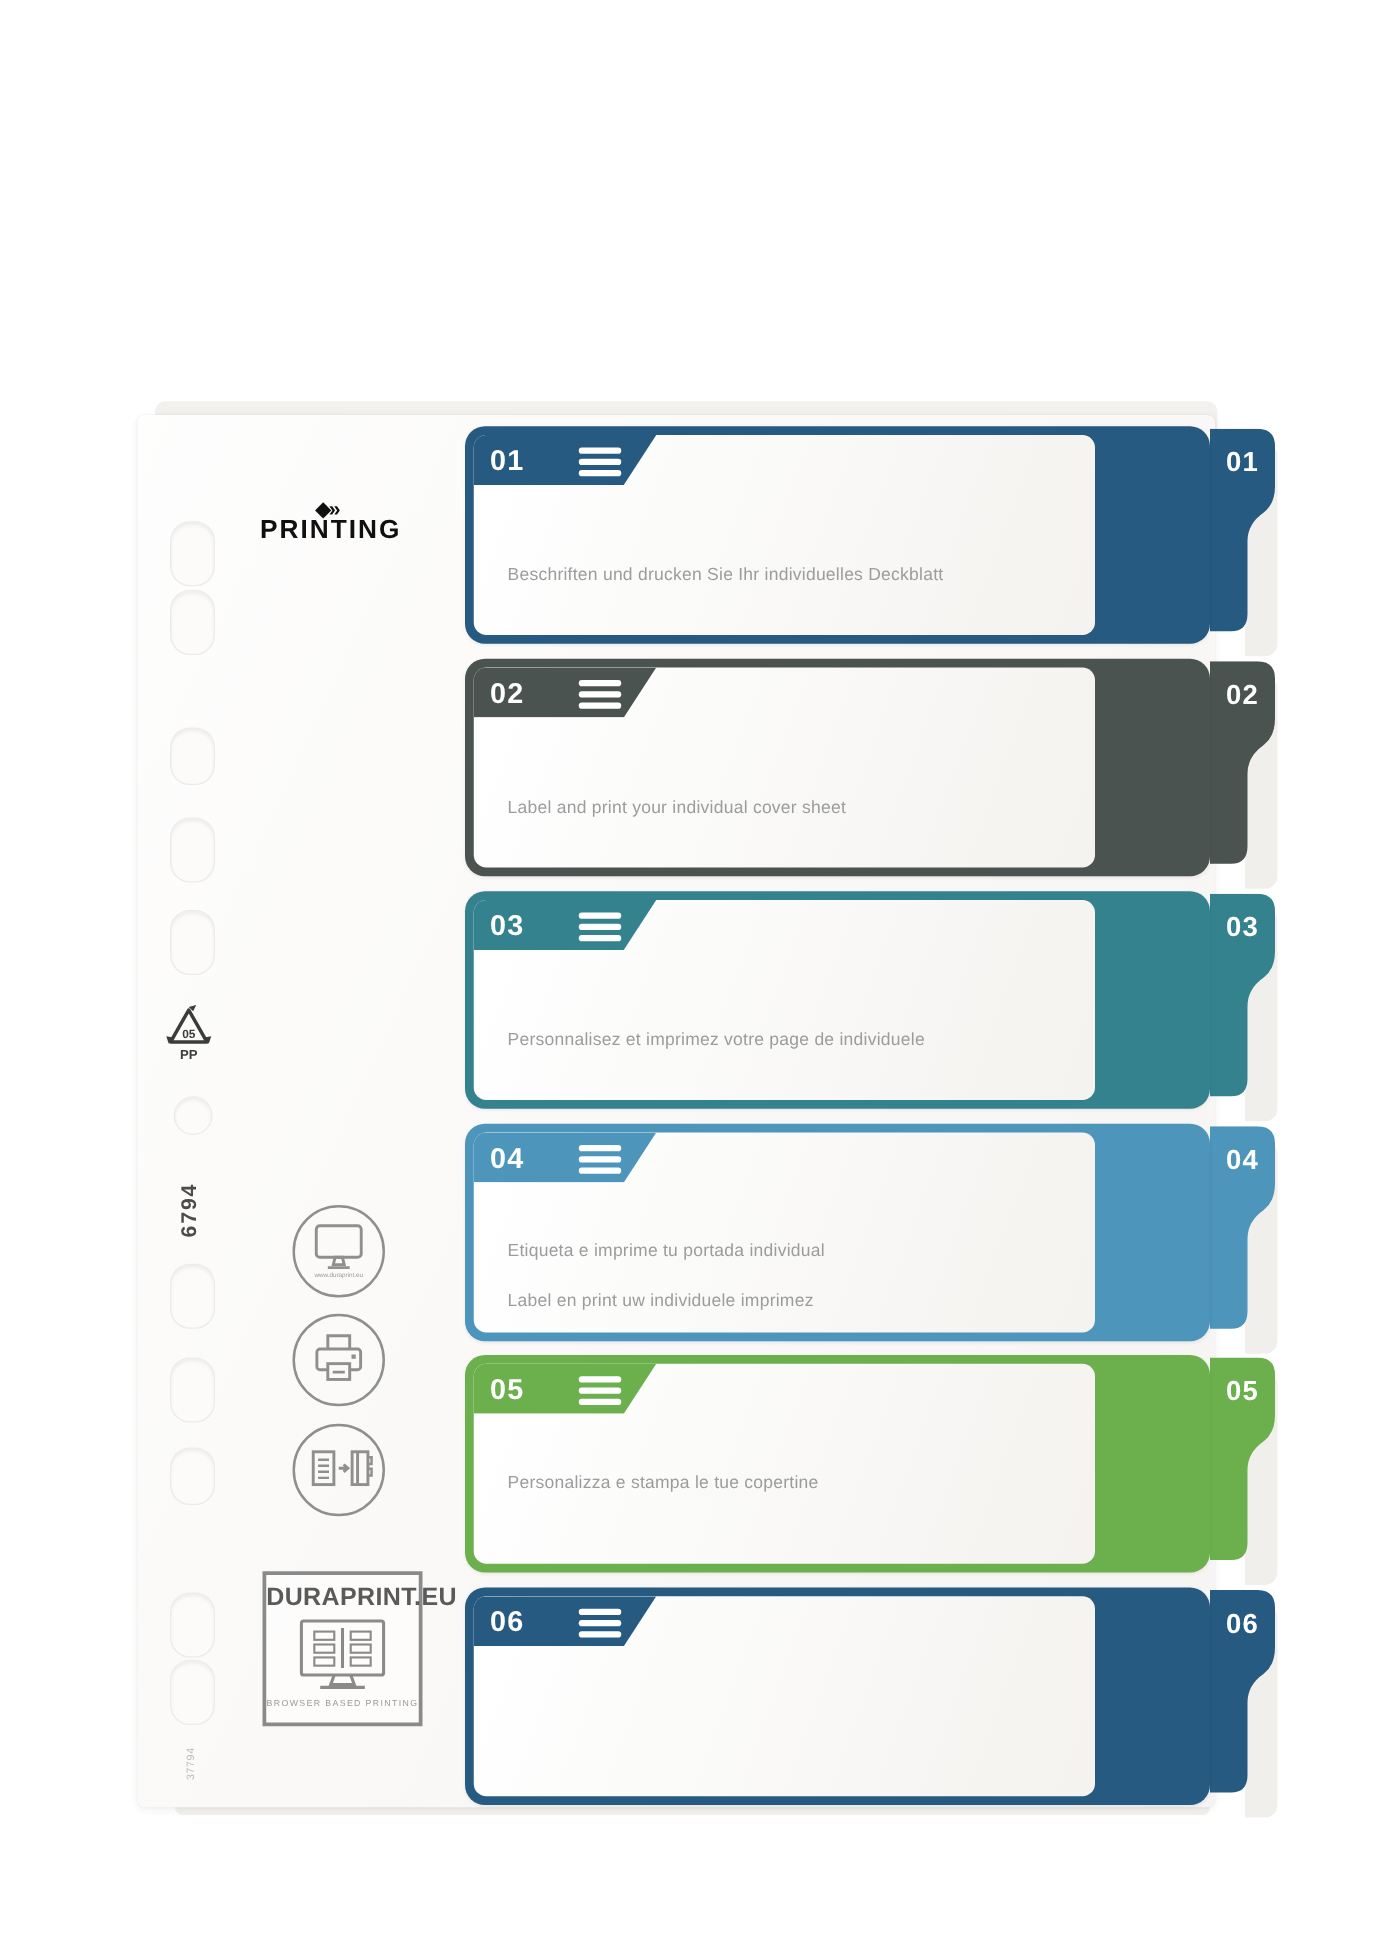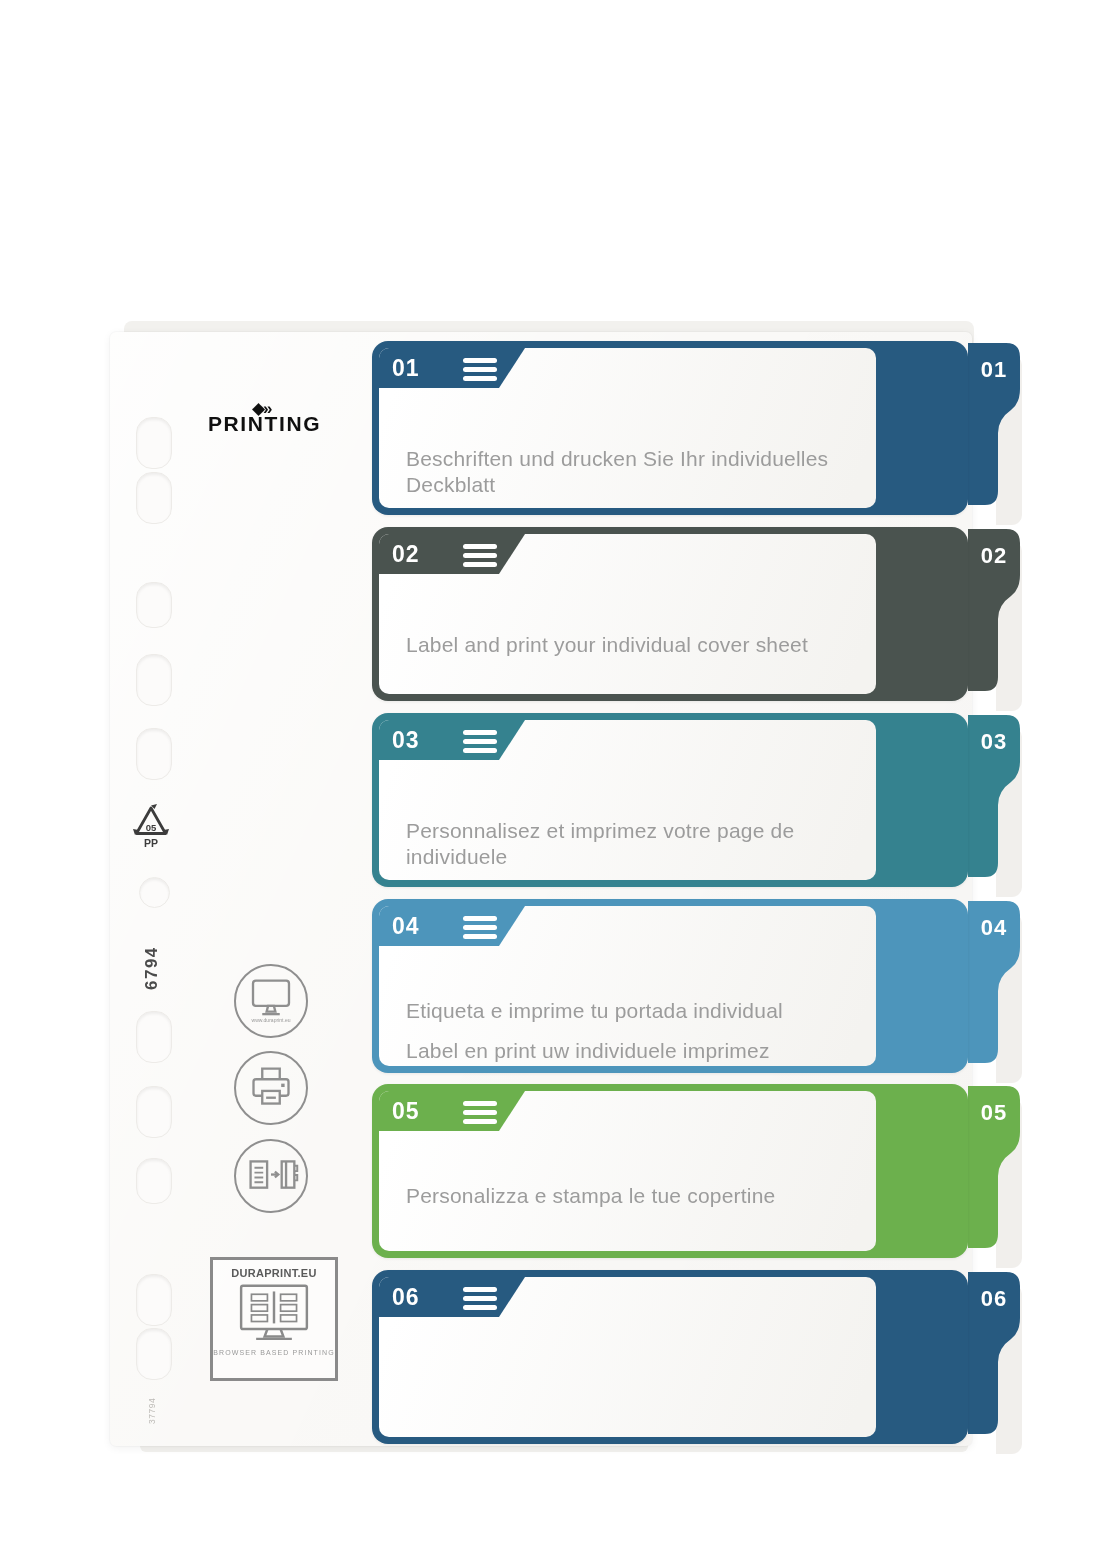--- a/index.html
+++ b/index.html
@@ -50,7 +50,7 @@
   .burger{position:absolute;left:84px;top:10px;width:34px;}
   .burger i{display:block;height:5px;margin-bottom:4px;background:#ffffff;border-radius:2.5px;}
   .card-lines{position:absolute;left:27px;width:462px;display:flex;flex-direction:column;gap:14px;
-              color:#9c9c9c;font-size:21px;line-height:26px;letter-spacing:.2px;}
+              color:#9c9c9c;font-size:14px;line-height:26px;letter-spacing:.2px;}
   .lines-single{top:98px}
   .lines-double{top:92px}
   .lines-triple{top:64px}

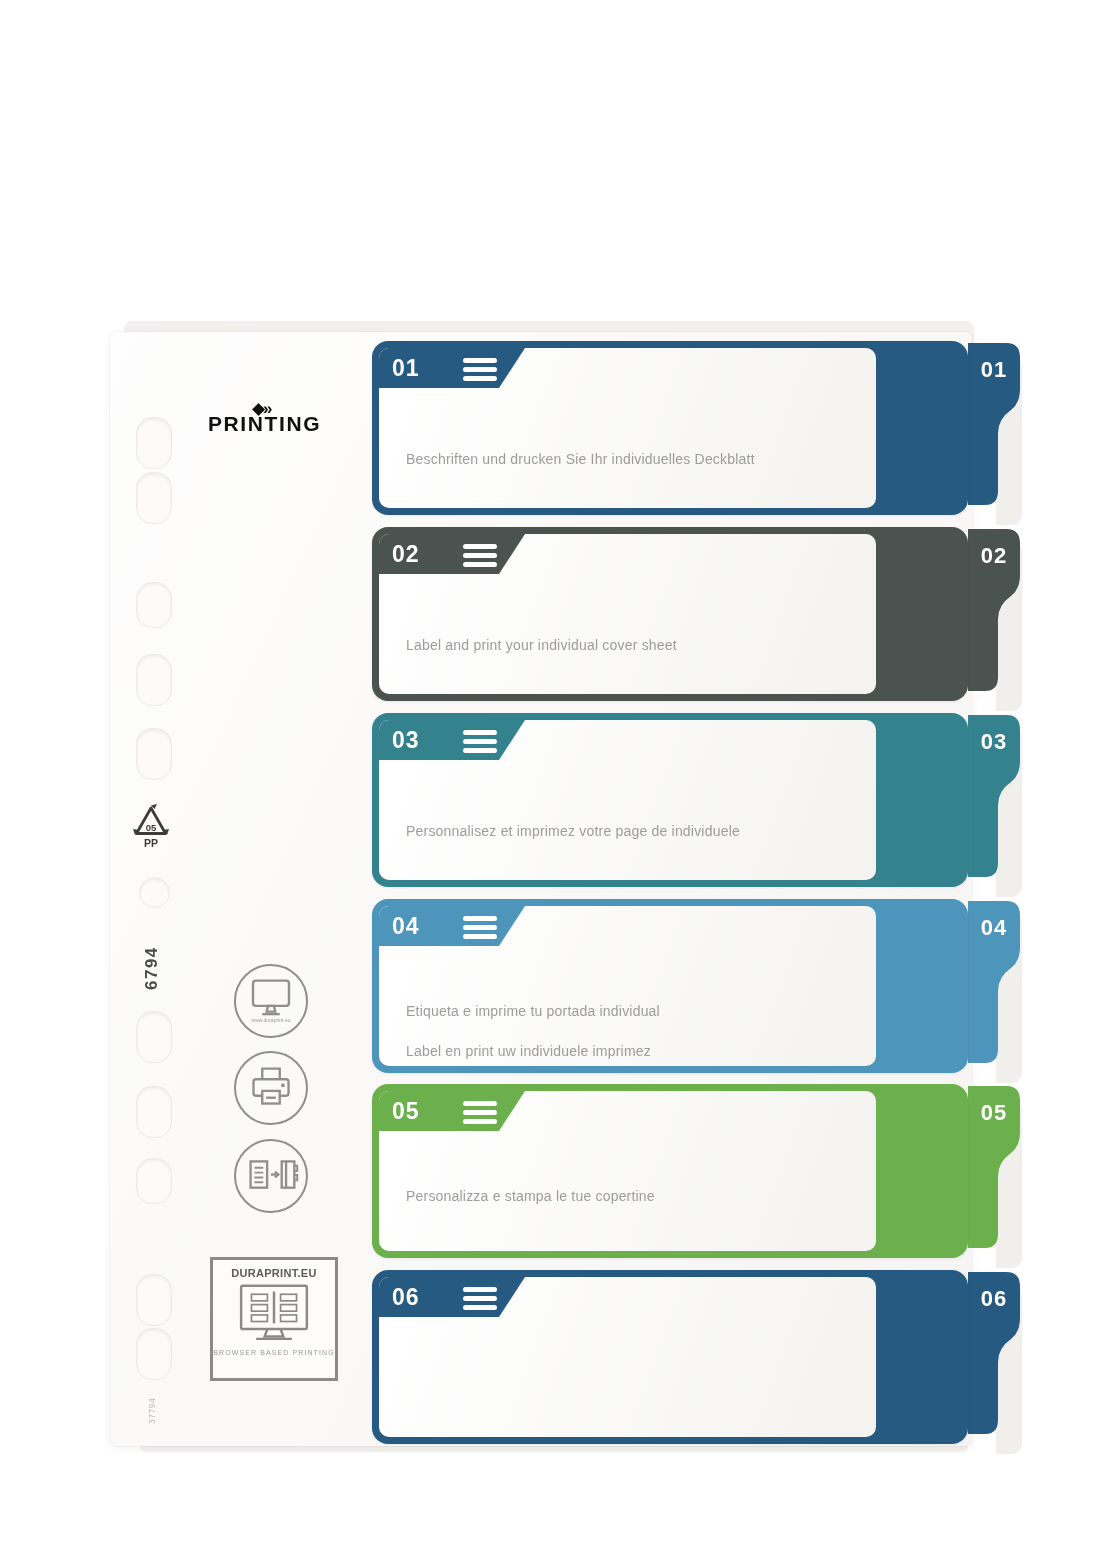--- a/index.html
+++ b/index.html
@@ -52,7 +52,7 @@
   .card-lines{position:absolute;left:27px;width:462px;display:flex;flex-direction:column;gap:14px;
               color:#9c9c9c;font-size:14px;line-height:26px;letter-spacing:.2px;}
   .lines-single{top:98px}
-  .lines-double{top:92px}
+  .lines-double{top:81px}
   .lines-triple{top:64px}
   .card-line.pre{white-space:pre-line;line-height:27px;}
 

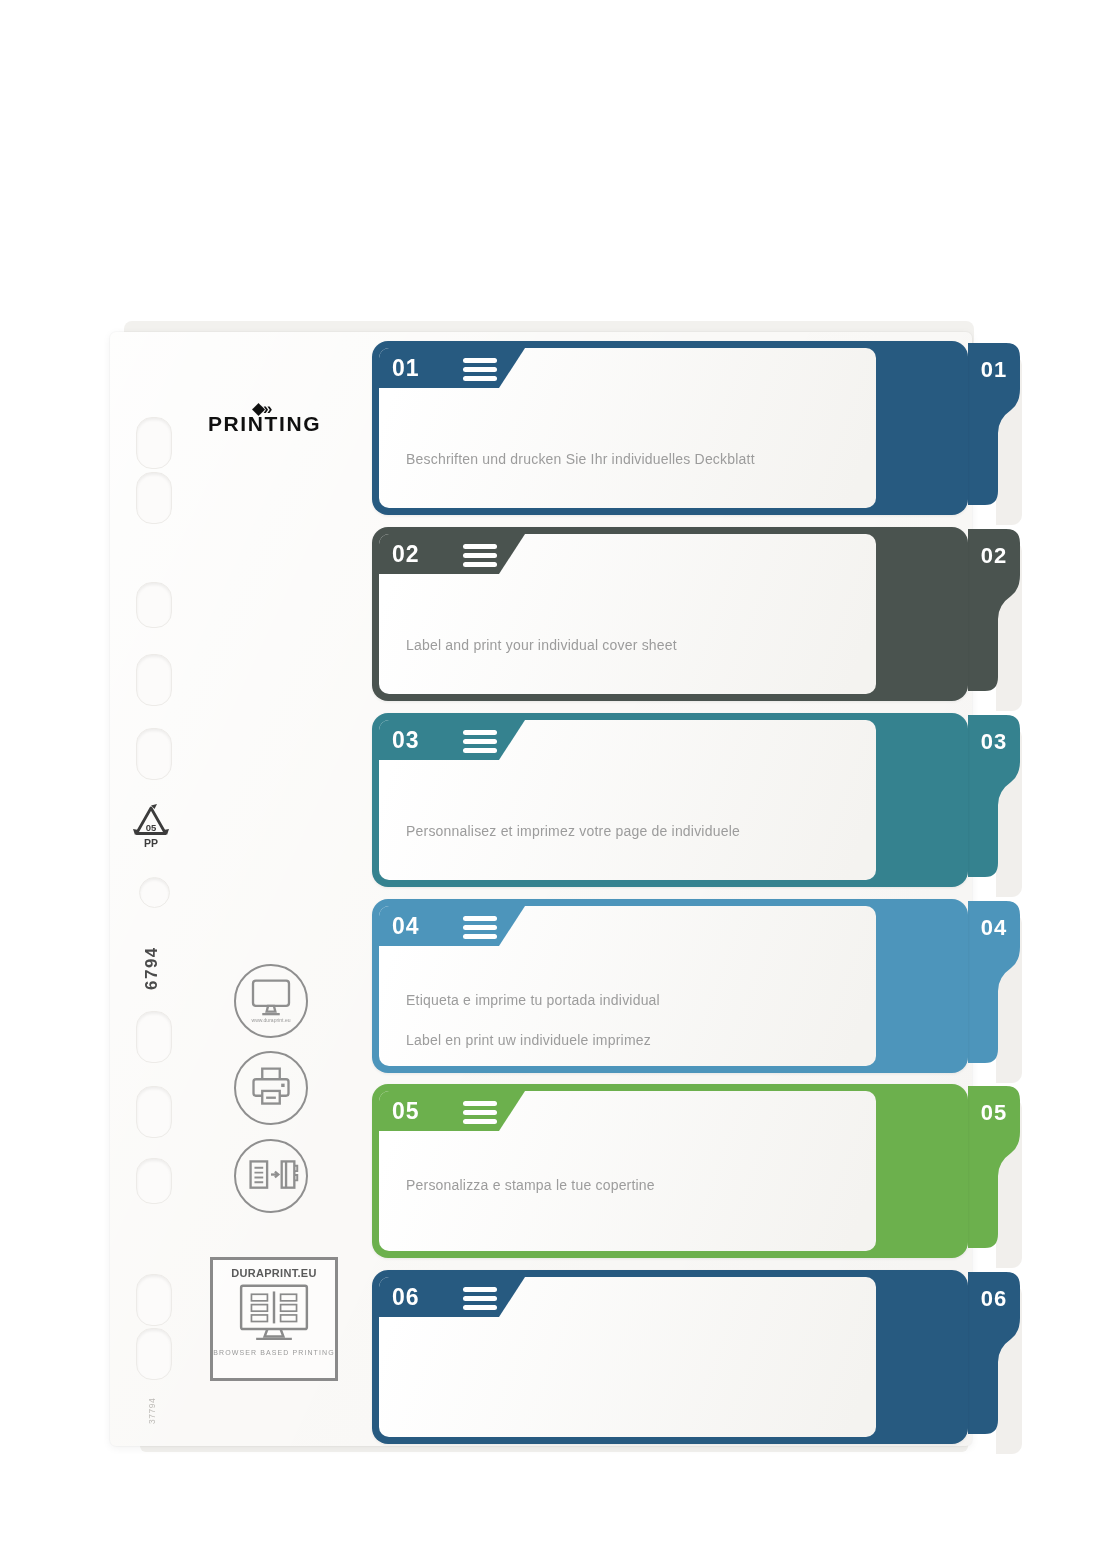--- a/index.html
+++ b/index.html
@@ -35,7 +35,7 @@
 
   .duraprint-box{position:absolute;left:210px;top:1257px;width:128px;height:124px;border:3px solid #8a8a8a;
                  background:rgba(255,255,255,.55);z-index:2;box-sizing:border-box;text-align:center;}
-  .duraprint-title{margin-top:7px;font-size:11px;font-weight:800;color:#5a5a5a;letter-spacing:.3px;}
+  .duraprint-title{margin-top:7px;font-size:20px;font-weight:800;color:#5a5a5a;letter-spacing:.3px;}
   .duraprint-box svg{display:block;margin:4px auto 0 auto;width:104px;height:62px;}
   .duraprint-caption{margin-top:4px;font-size:7px;color:#9a9a9a;letter-spacing:1.1px;}
 

